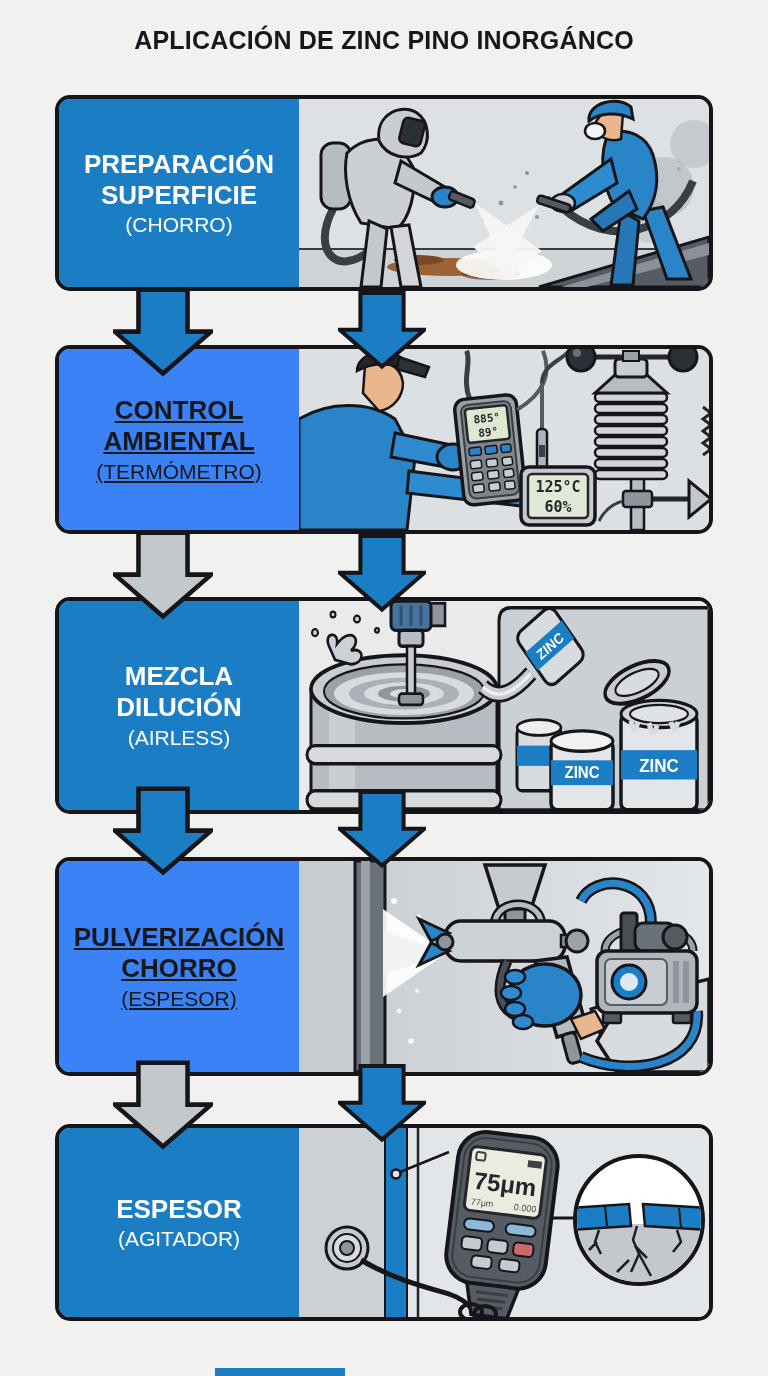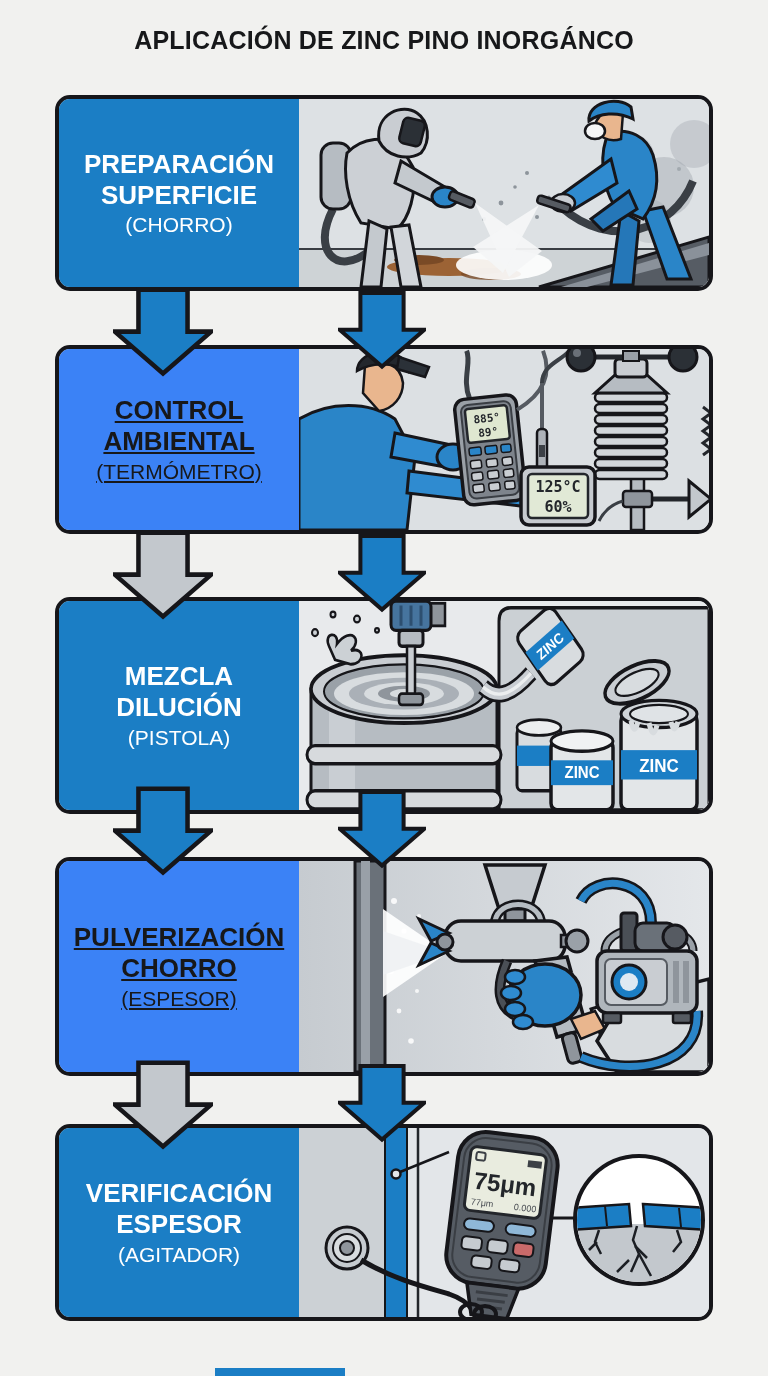--- a/index.html
+++ b/index.html
@@ -193,7 +193,7 @@
     <div class="label blue">
       <div class="l1">MEZCLA</div>
       <div class="l1">DILUCIÓN</div>
-      <div class="sub">(PISTOLA)</div>
+      <div class="sub">(AIRLESS)</div>
     </div>
     <div class="art">
       <svg viewBox="0 0 410 185" preserveAspectRatio="none">

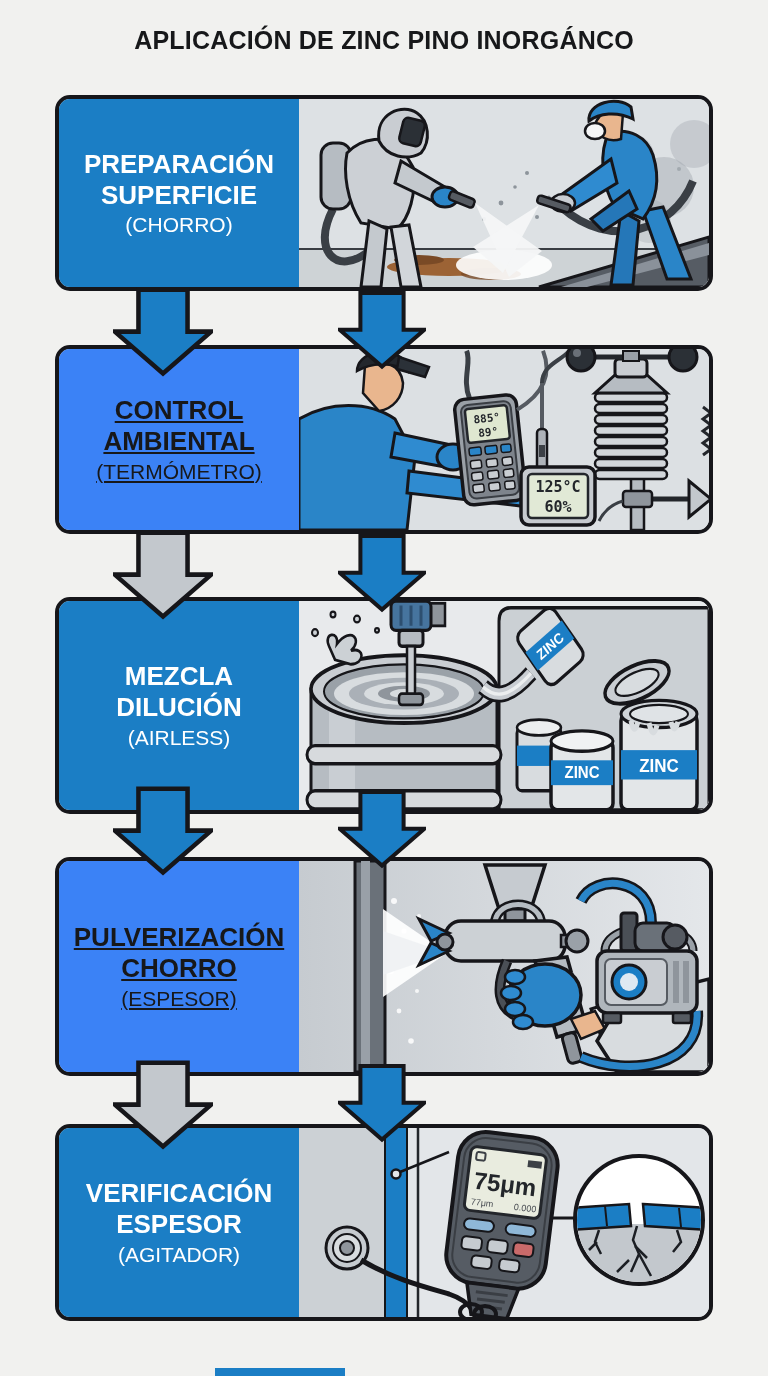--- a/index.html
+++ b/index.html
@@ -345,7 +345,6 @@
 
   <section class="panel" style="top:1124px;height:197px;">
     <div class="label blue">
-      <div class="l1">VERIFICACIÓN</div>
       <div class="l1">ESPESOR</div>
       <div class="sub">(AGITADOR)</div>
     </div>

